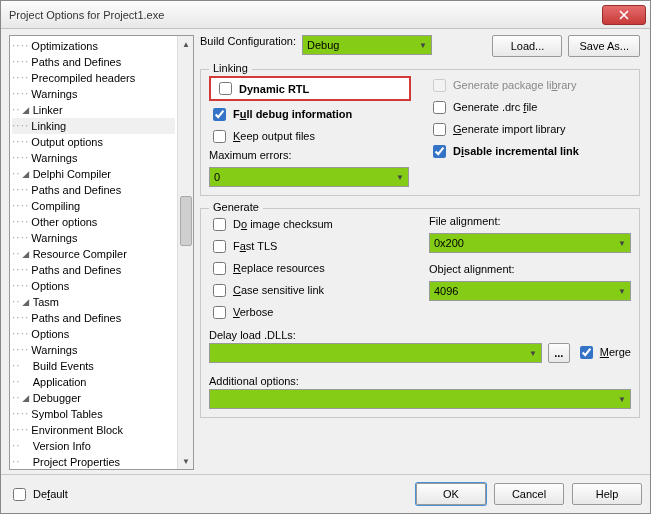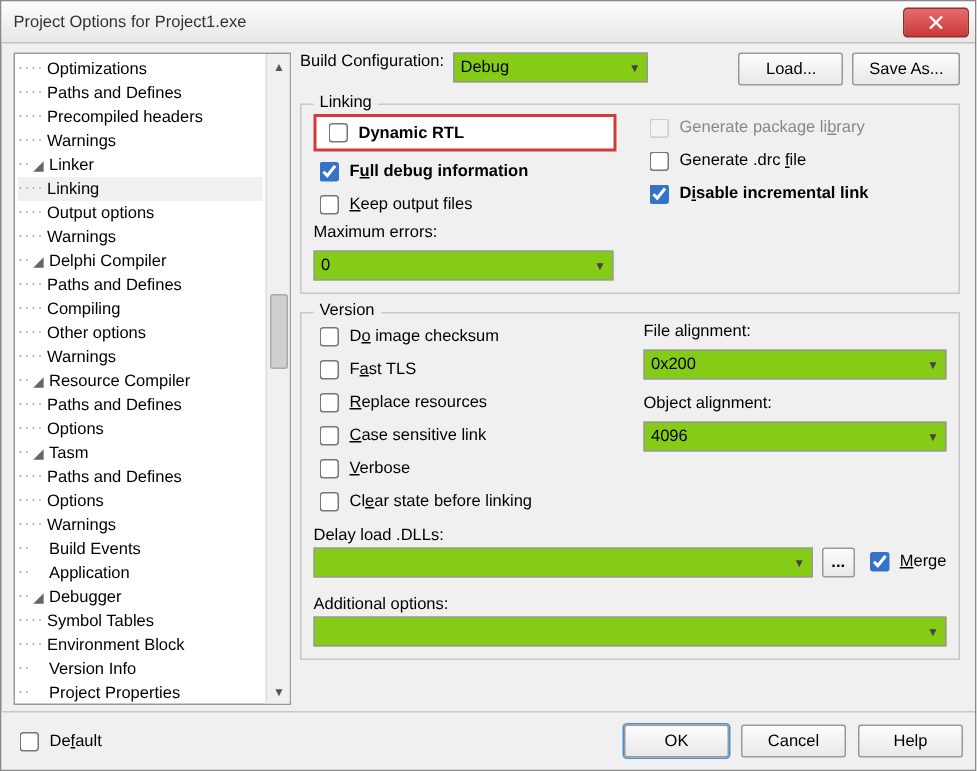--- a/index.html
+++ b/index.html
@@ -231,6 +231,10 @@
                 <span><span>Generate .drc </span><span class="underline">f</span><span>ile</span></span>
               </label>
             <label class="chk">
+                <input type="checkbox" style="">
+                <span><span></span><span class="underline">G</span><span>enerate import library</span></span>
+              </label>
+            <label class="chk">
                 <input type="checkbox" checked="" style="">
                 <span class="bold"><span>D</span><span class="underline">i</span><span>sable incremental link</span></span>
               </label>

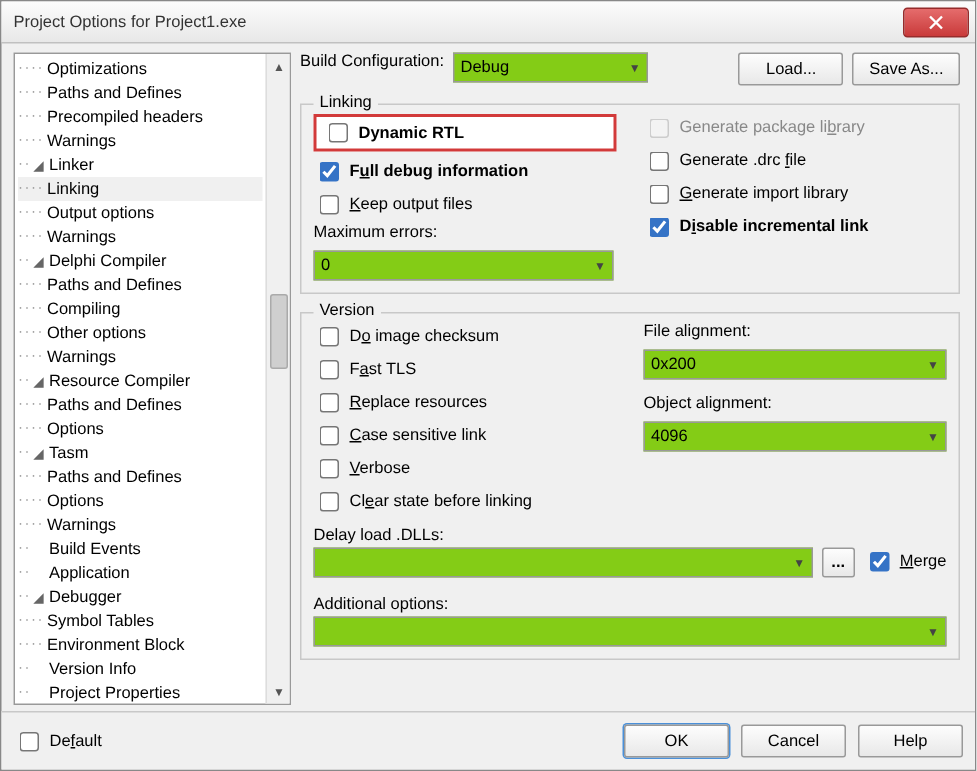--- a/index.html
+++ b/index.html
@@ -243,7 +243,7 @@
       </div>
 
       <div class="group">
-        <span class="group-title">Version</span>
+        <span class="group-title">Generate</span>
         <div class="cols">
           <div class="col">
             <label class="chk">

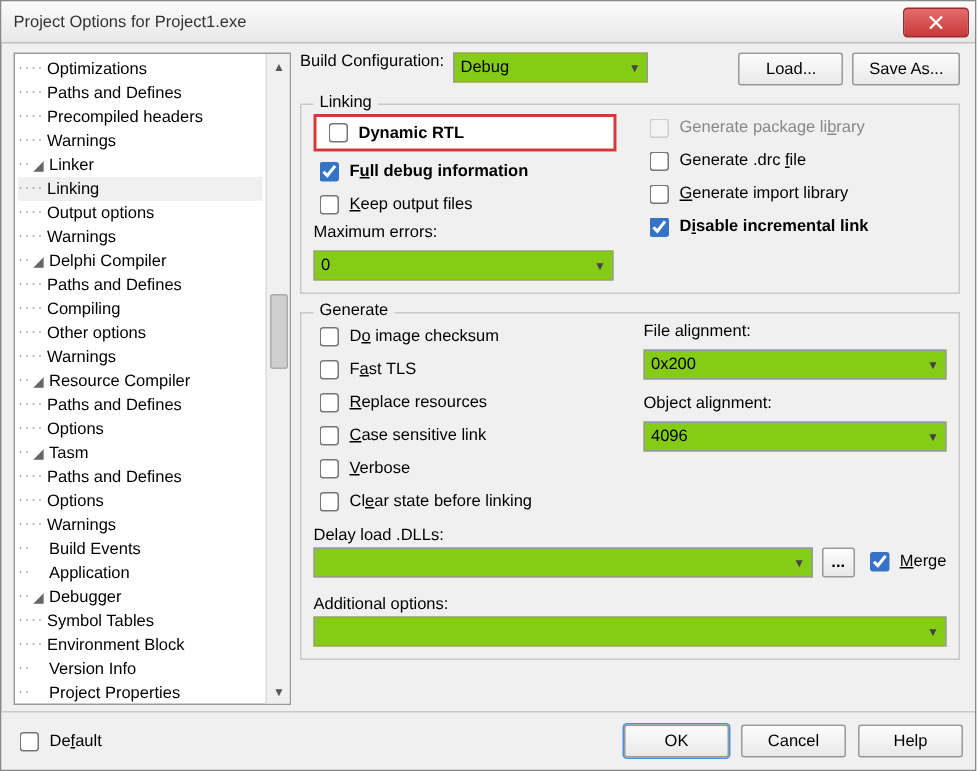--- a/index.html
+++ b/index.html
@@ -266,10 +266,6 @@
                 <input type="checkbox" style="">
                 <span><span></span><span class="underline">V</span><span>erbose</span></span>
               </label>
-            <label class="chk">
-                <input type="checkbox" style="">
-                <span><span>Cl</span><span class="underline">e</span><span>ar state before linking</span></span>
-              </label>
           </div>
           <div class="col">
             <div class="fieldlabel"><span>File alig</span><span class="underline">n</span><span>ment:</span></div>

